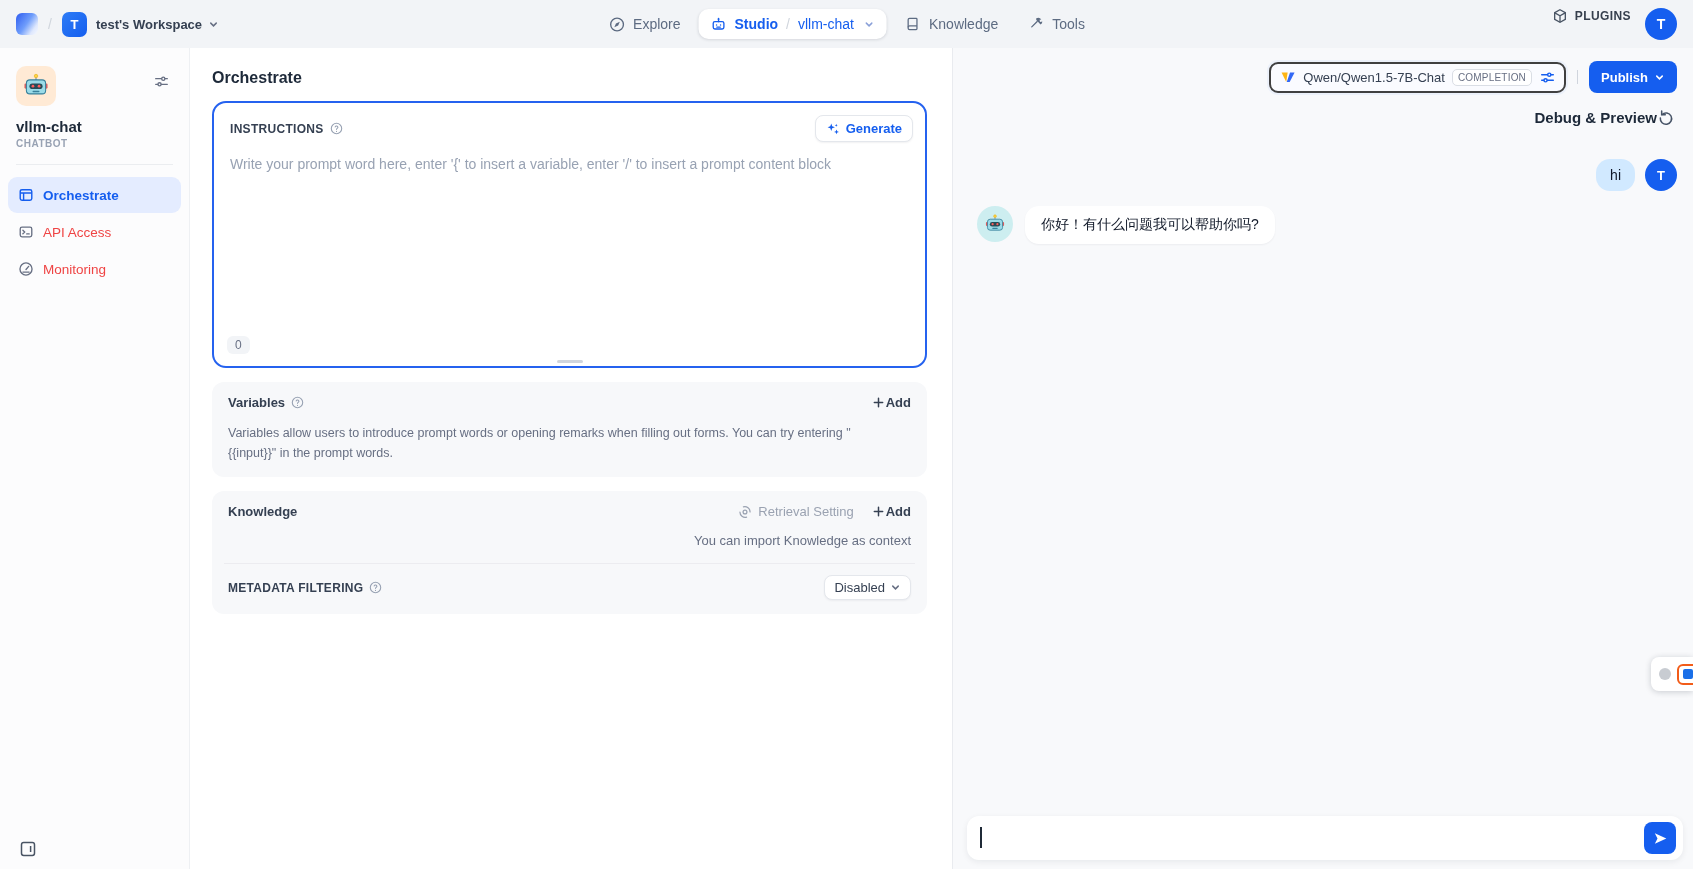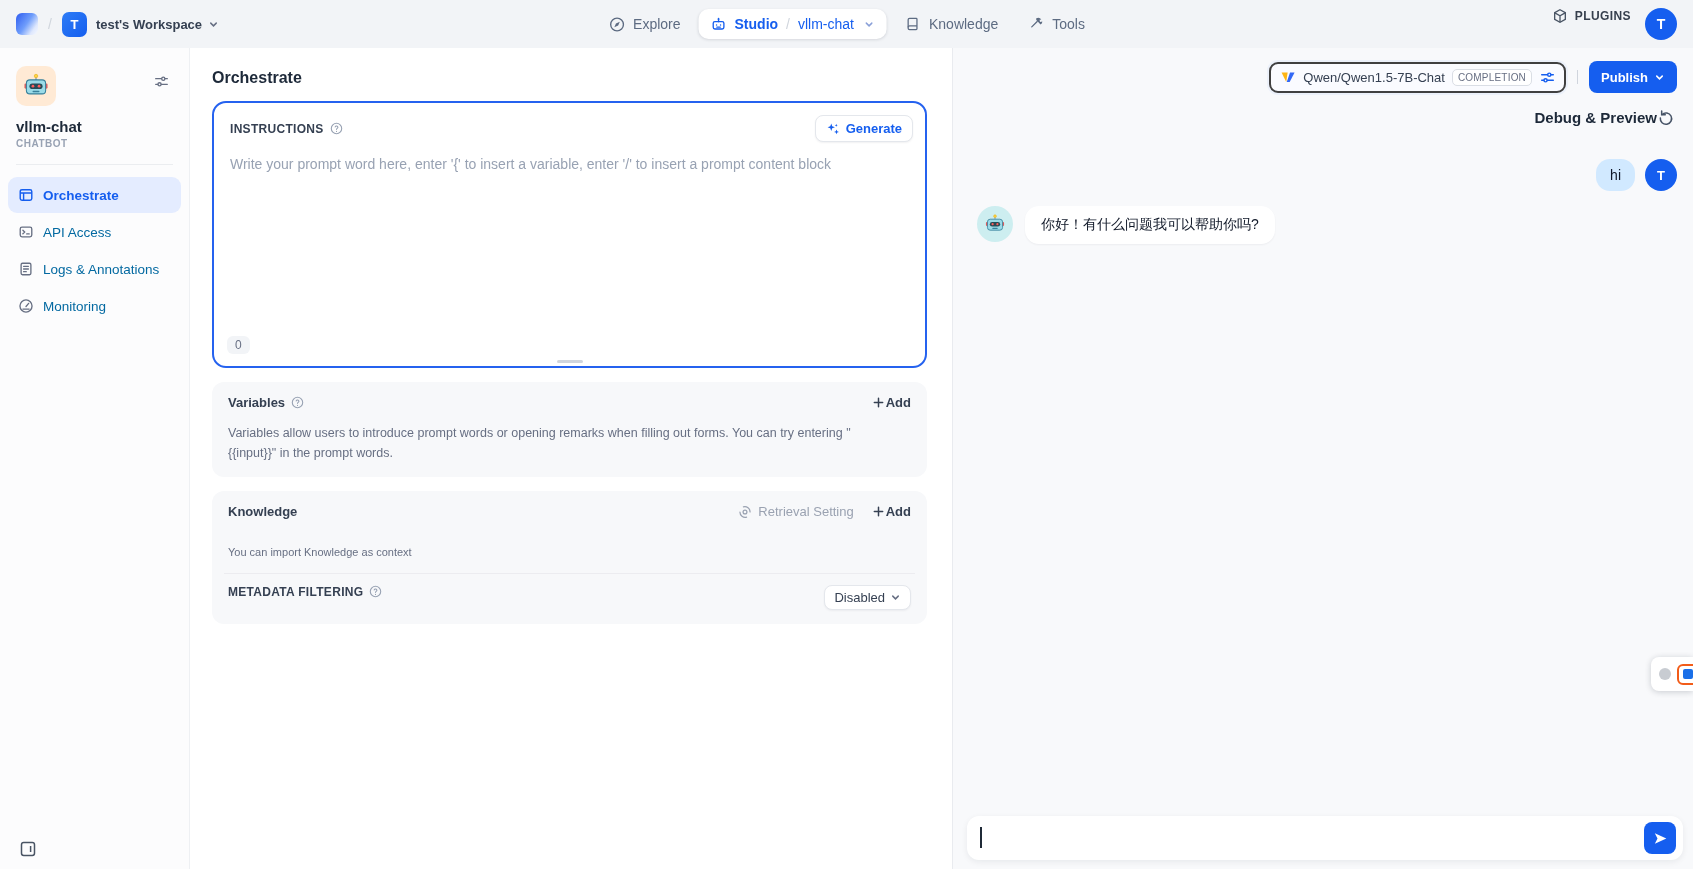--- a/index.html
+++ b/index.html
@@ -55,7 +55,7 @@
   .side-divider { height:1px; background:#ebedf0; margin:15px 8px 12px 8px; }
   .menu { display:flex; flex-direction:column; gap:1px; }
   .menu-item { display:flex; align-items:center; gap:9px; height:36px; padding:0 10px;
-    border-radius:9px; font-size:13.5px; font-weight:500; color:#0369a1; cursor:default; }
+    border-radius:9px; font-size:13.5px; font-weight:500; color:#ef4444; cursor:default; }
   .menu-item .nico { color:#676f83; }
   .menu-item.active { background:#e4ecff; color:#155eef; font-weight:600; }
   .menu-item.active .nico { color:#155eef; }

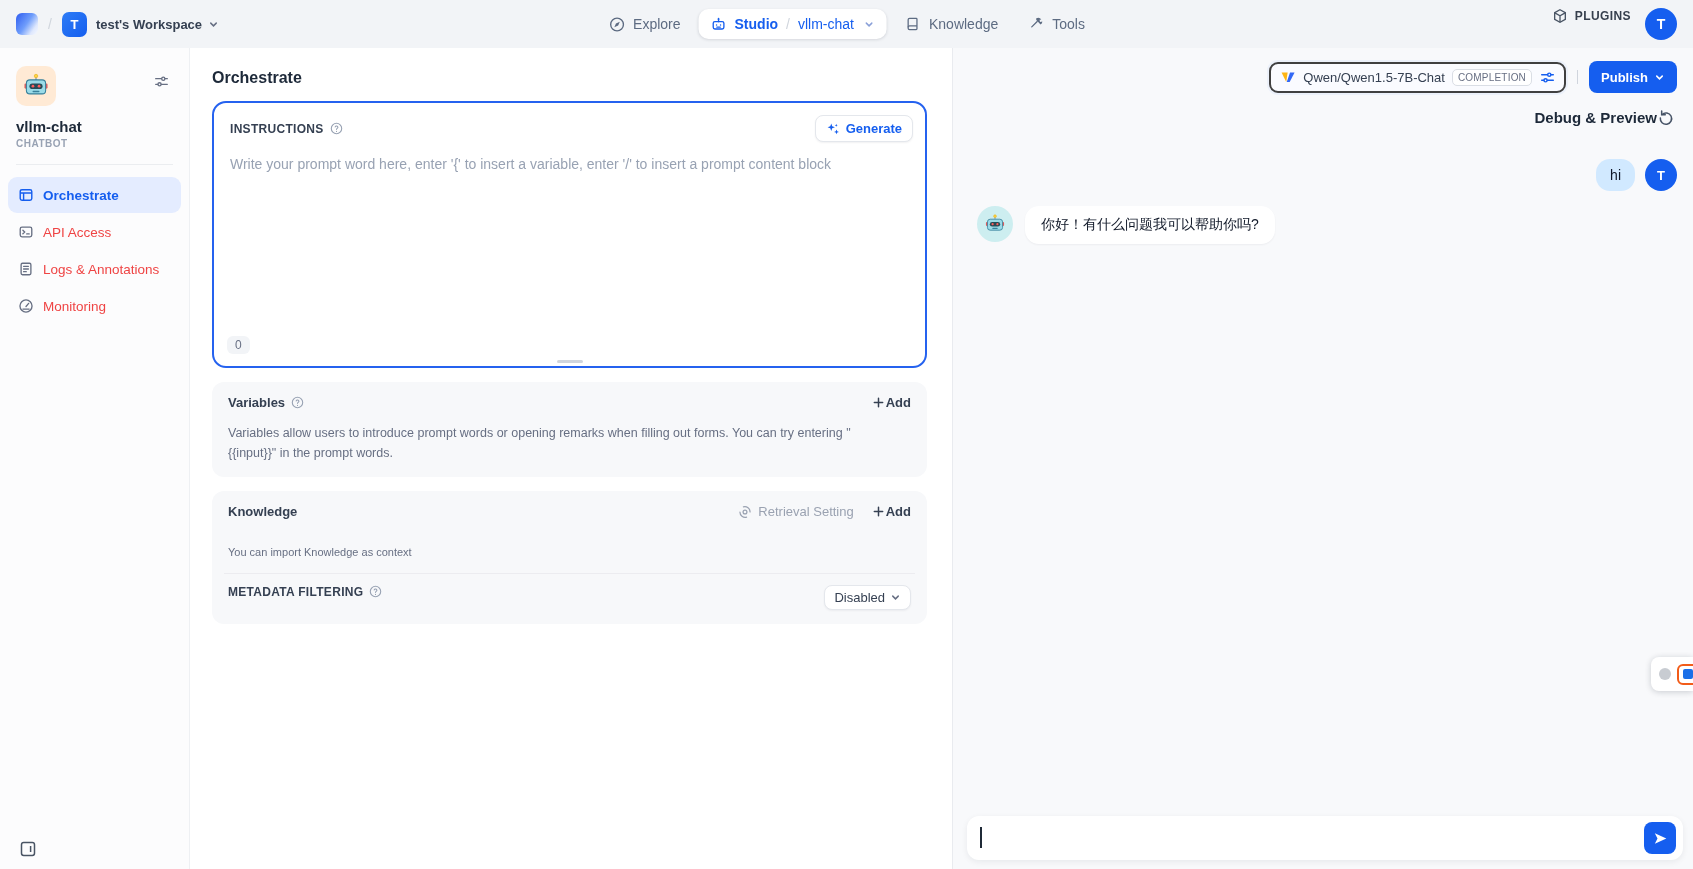--- a/index.html
+++ b/index.html
@@ -278,15 +278,6 @@
             </svg>
         </span>
         <span>API Access</span>
-      </div>
-      <div class="menu-item">
-        <span class="nico">
-          <svg width="16" height="16" viewBox="0 0 18 18" fill="none" stroke="currentColor" stroke-width="1.5" stroke-linecap="round">
-              <rect x="3.5" y="2.5" width="11" height="13" rx="1.6"></rect>
-              <path d="M6.3 6h5.4M6.3 9h5.4M6.3 12h3"></path>
-            </svg>
-        </span>
-        <span>Logs &amp; Annotations</span>
       </div>
       <div class="menu-item">
         <span class="nico">

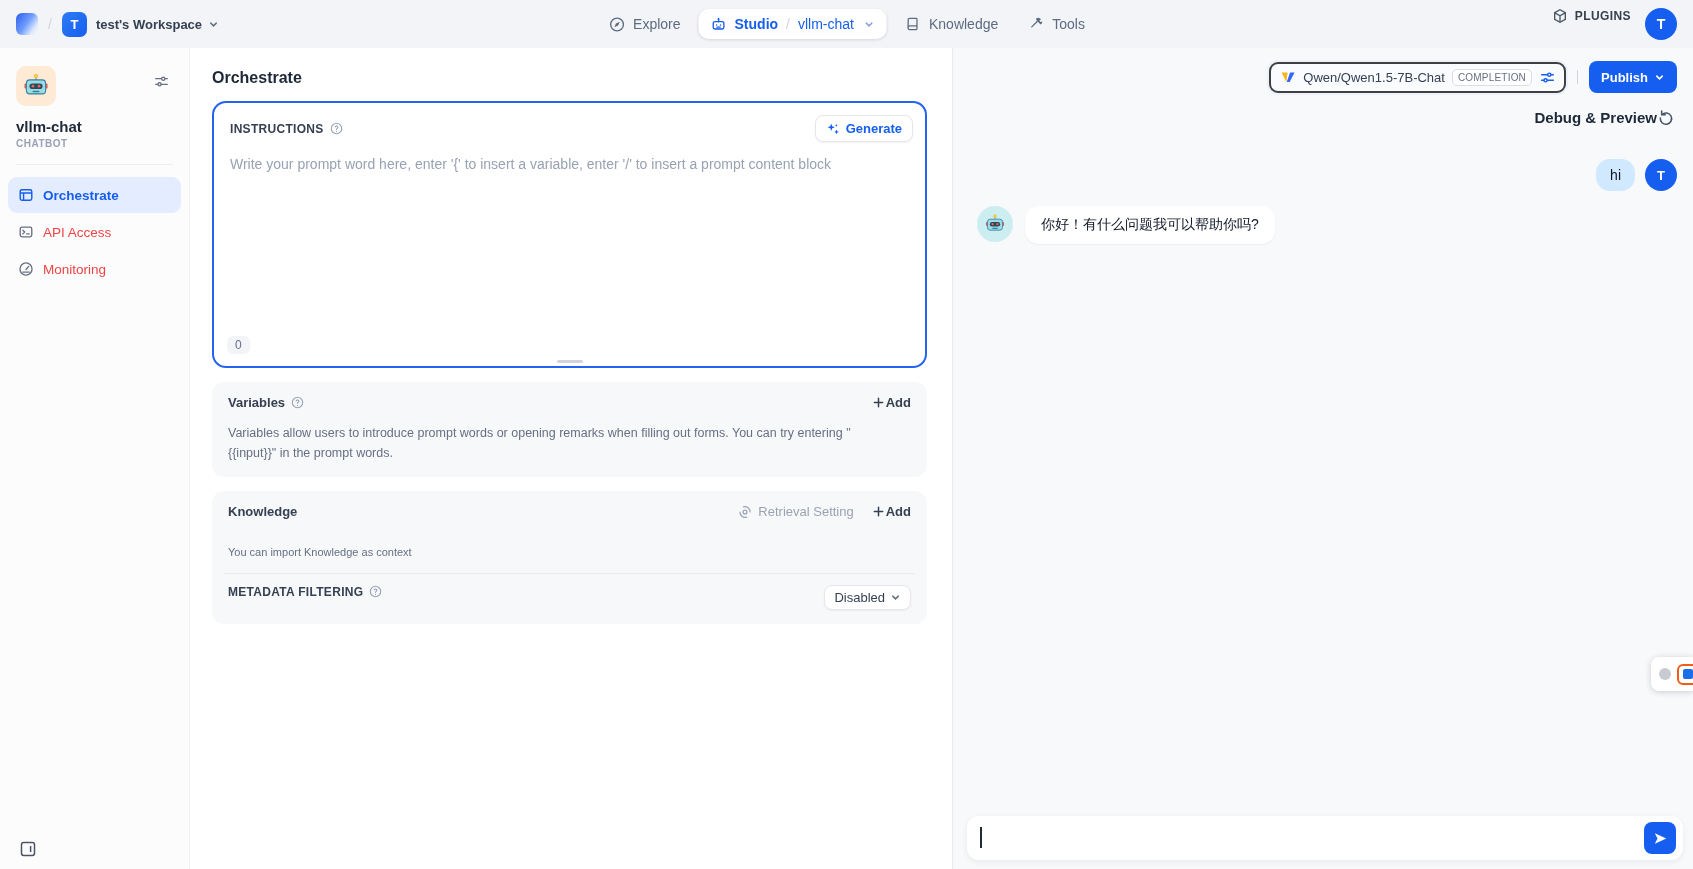--- a/index.html
+++ b/index.html
@@ -86,7 +86,7 @@
   .add-btn { display:flex; align-items:center; gap:1px; font-size:13px; font-weight:600; color:#354052; cursor:default; }
   .retrieval-btn { display:flex; align-items:center; gap:6px; font-size:13px; font-weight:500; color:#9aa2b1; cursor:default; }
   .card-desc { margin-top:13px; font-size:12.5px; color:#676f83; line-height:1.6; max-width:640px; }
-  .kn-desc { margin-top:27px; font-size:11px; color:#676f83; }
+  .kn-desc { margin-top:14px; font-size:13px; color:#676f83;text-align:right; }
   .kn-divider { height:1px; background:#ececf0; margin:15px -4px 0 -4px; }
   .metadata-row { display:flex; align-items:flex-start; margin-top:11px; }
   .metadata-label { font-size:12px; font-weight:700; color:#354052; letter-spacing:.3px; }

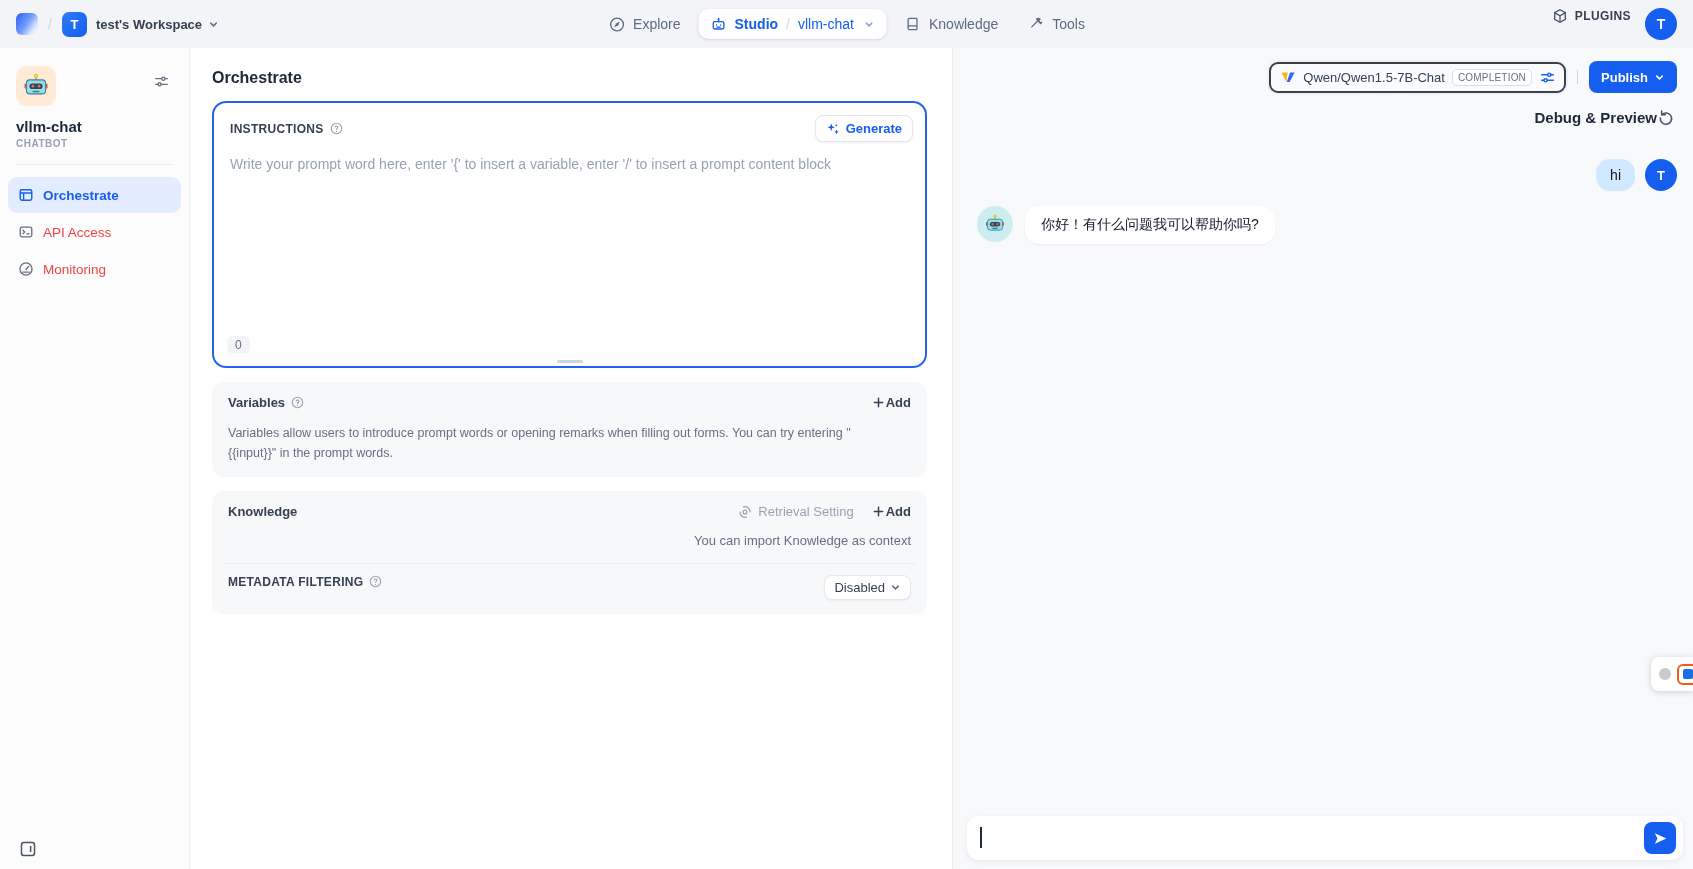--- a/index.html
+++ b/index.html
@@ -88,7 +88,7 @@
   .card-desc { margin-top:13px; font-size:12.5px; color:#676f83; line-height:1.6; max-width:640px; }
   .kn-desc { margin-top:14px; font-size:13px; color:#676f83;text-align:right; }
   .kn-divider { height:1px; background:#ececf0; margin:15px -4px 0 -4px; }
-  .metadata-row { display:flex; align-items:flex-start; margin-top:11px; }
+  .metadata-row { display:flex; align-items:center; margin-top:11px; }
   .metadata-label { font-size:12px; font-weight:700; color:#354052; letter-spacing:.3px; }
   .disabled-btn { margin-left:auto; display:flex; align-items:center; gap:5px; background:#fff;
     border:1px solid #e4e7ec; border-radius:8px; box-shadow:0 1px 2px rgba(16,24,40,.05);

